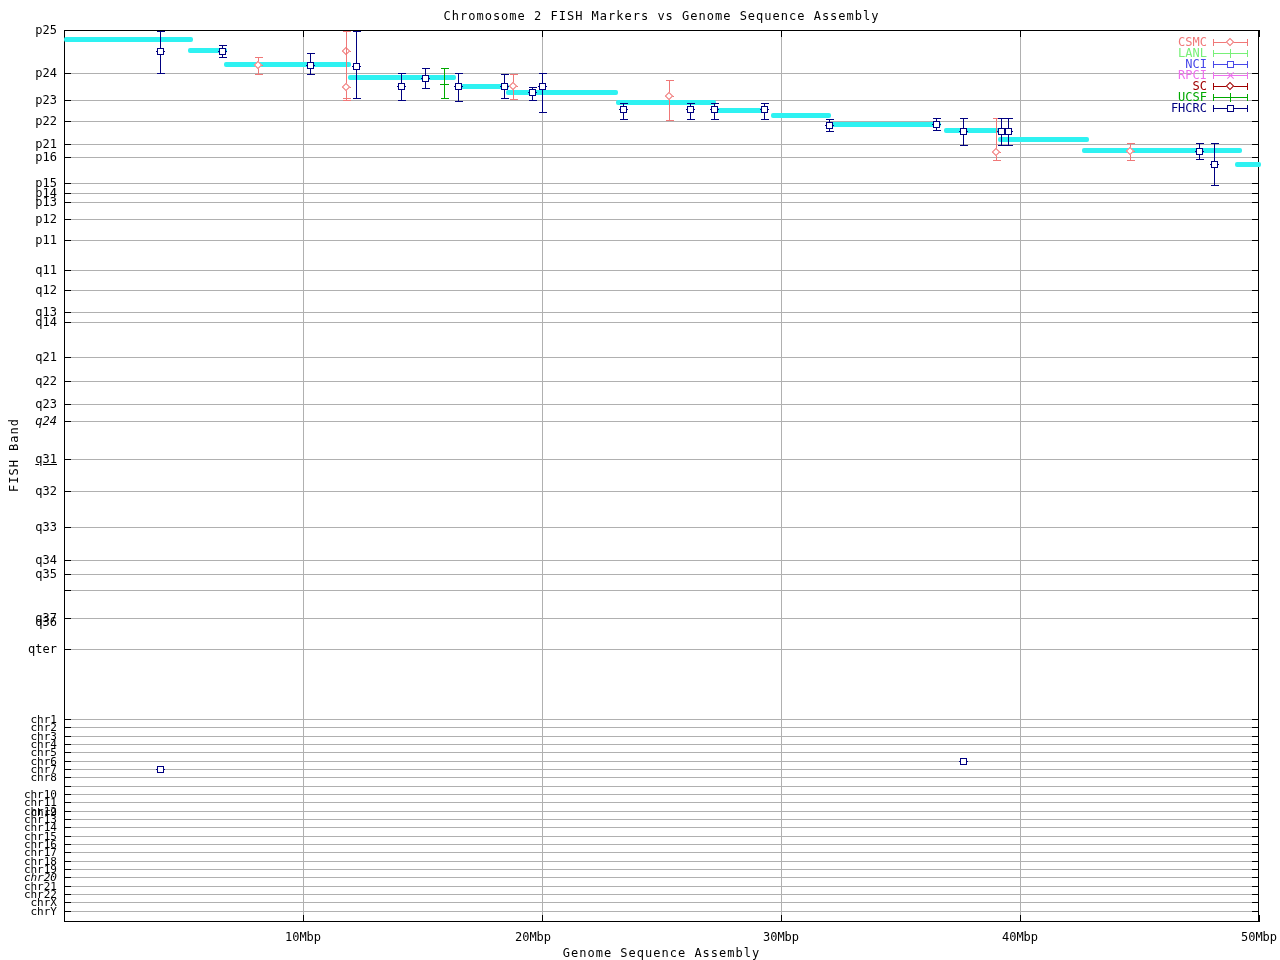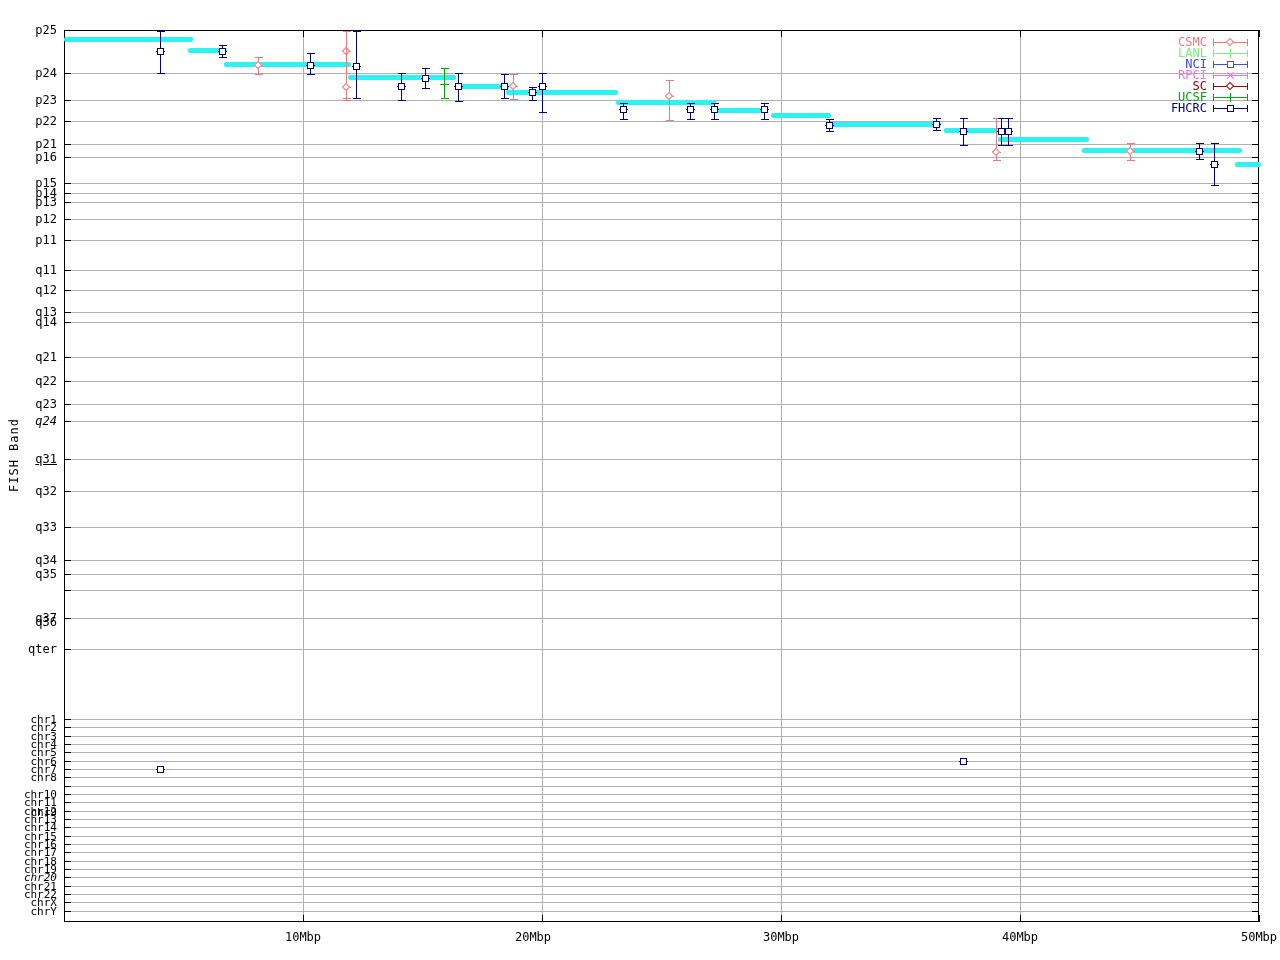--- a/index.html
+++ b/index.html
@@ -27,6 +27,7 @@
 <body>
 
 <div id="chart">
+  <div id="title">Chromosome 2 FISH Markers vs Genome Sequence Assembly</div>
   <div id="ylabel">FISH Band</div>
   <div id="grid-layer">
       <div class="gridline-h" style="left: 64px; top: 73px; width: 1195px; background: rgb(176, 176, 176);"></div>

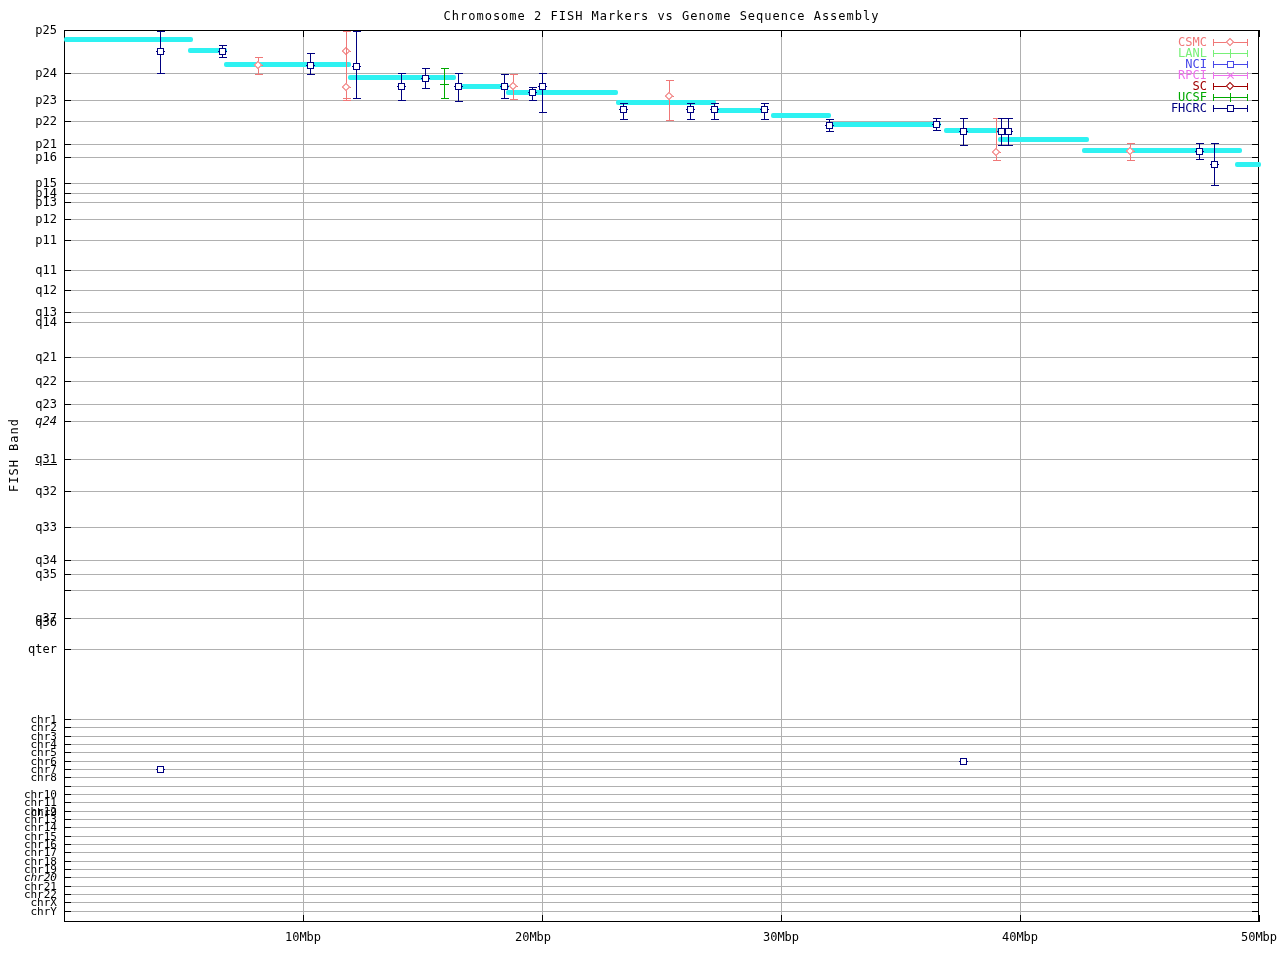--- a/index.html
+++ b/index.html
@@ -29,6 +29,7 @@
 <div id="chart">
   <div id="title">Chromosome 2 FISH Markers vs Genome Sequence Assembly</div>
   <div id="ylabel">FISH Band</div>
+  <div id="xlabel">Genome Sequence Assembly</div>
   <div id="grid-layer">
       <div class="gridline-h" style="left: 64px; top: 73px; width: 1195px; background: rgb(176, 176, 176);"></div>
       <div class="gridline-h" style="left: 64px; top: 100px; width: 1195px; background: rgb(176, 176, 176);"></div>

